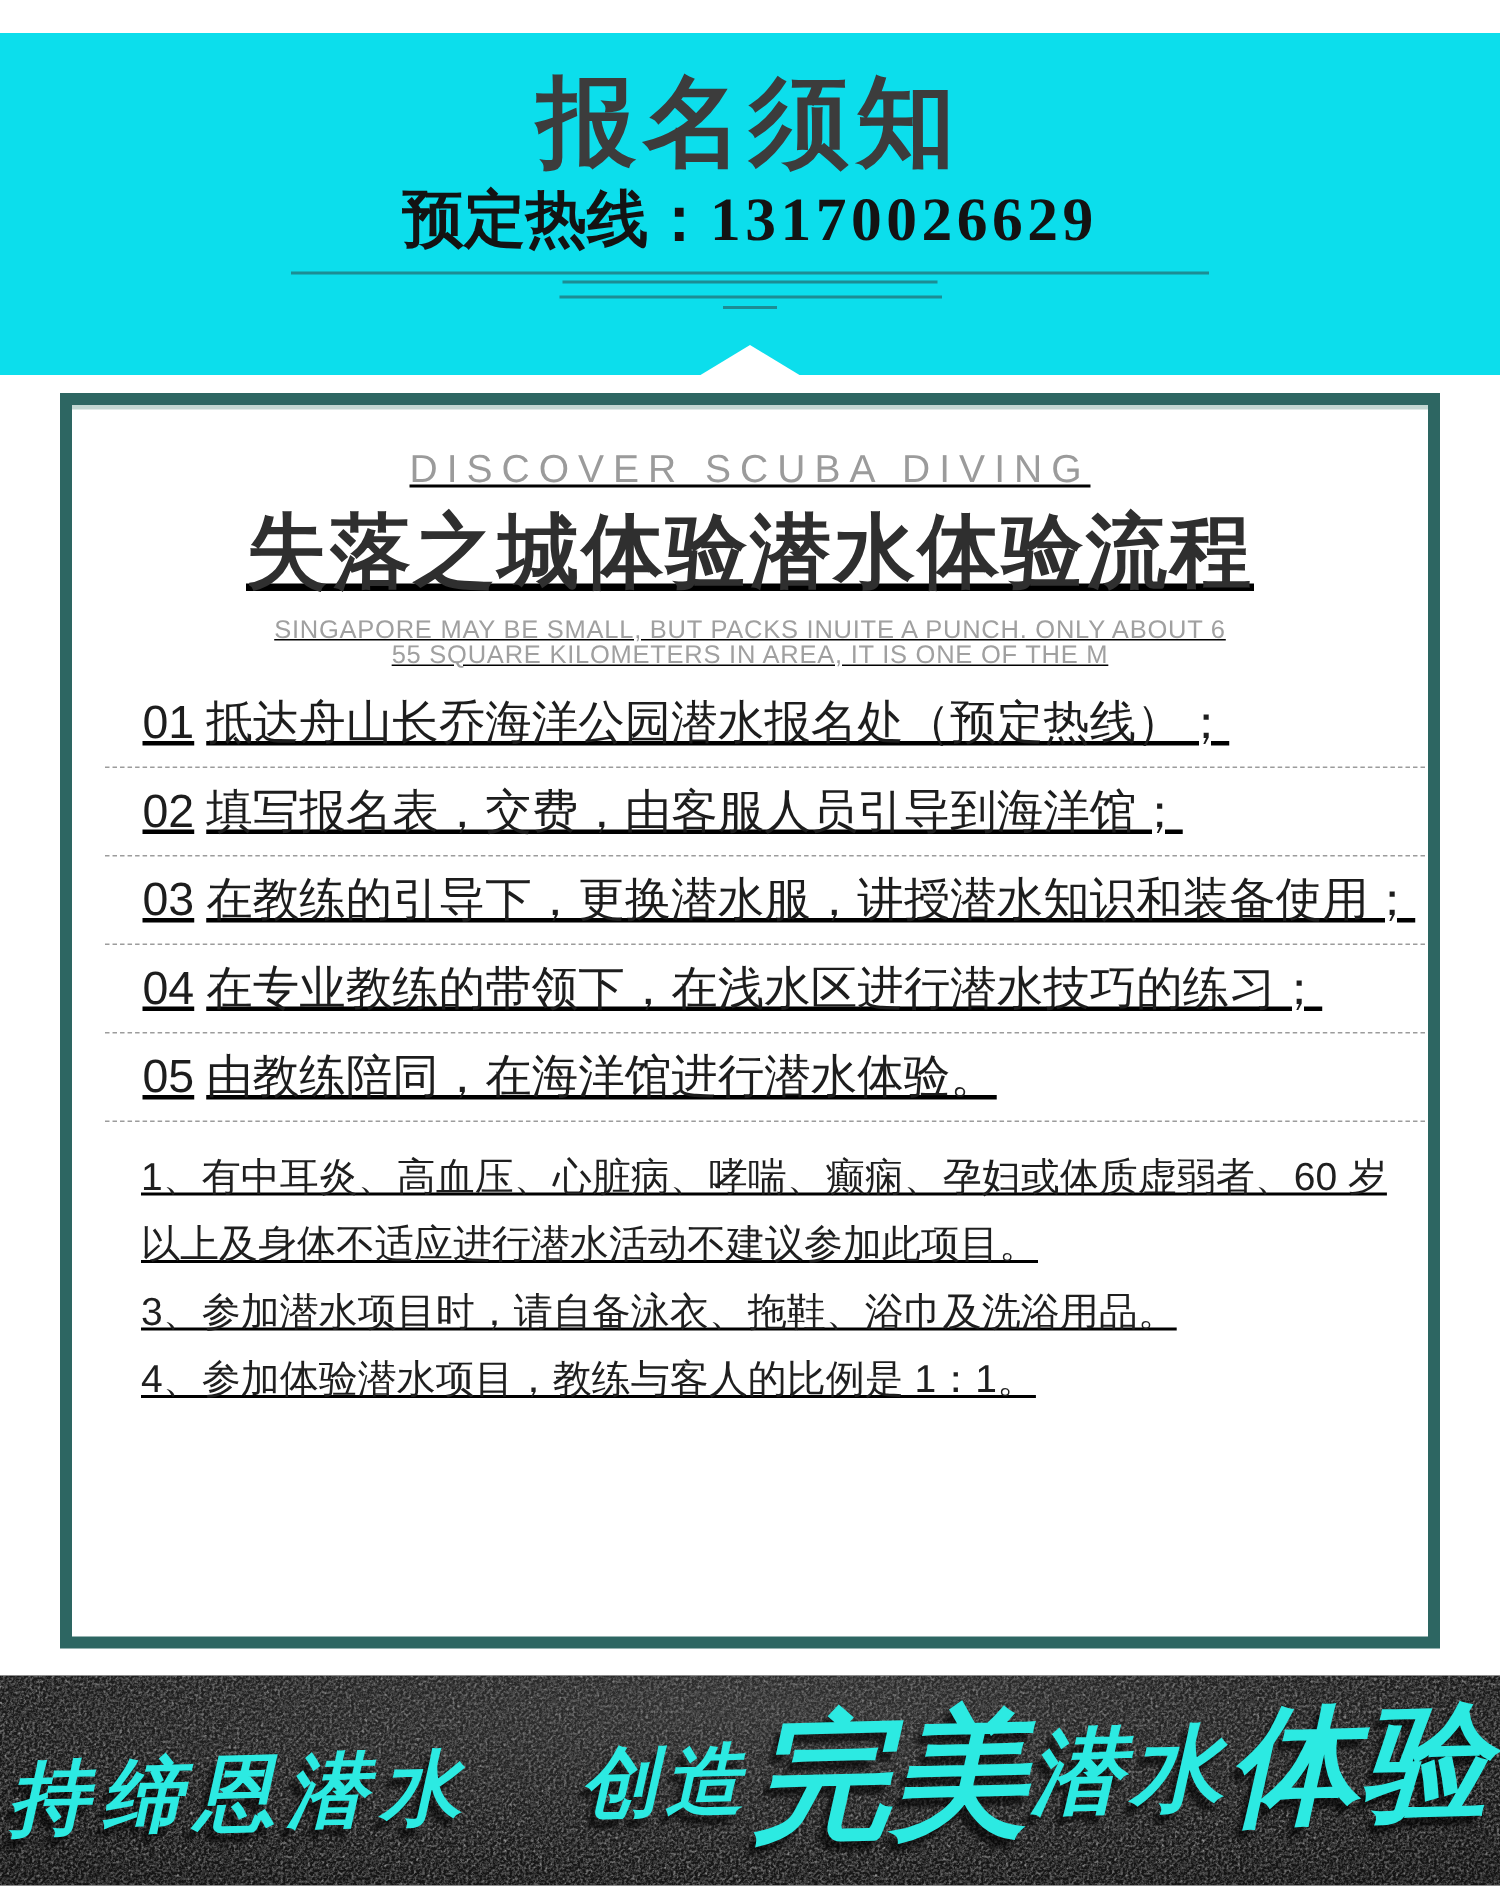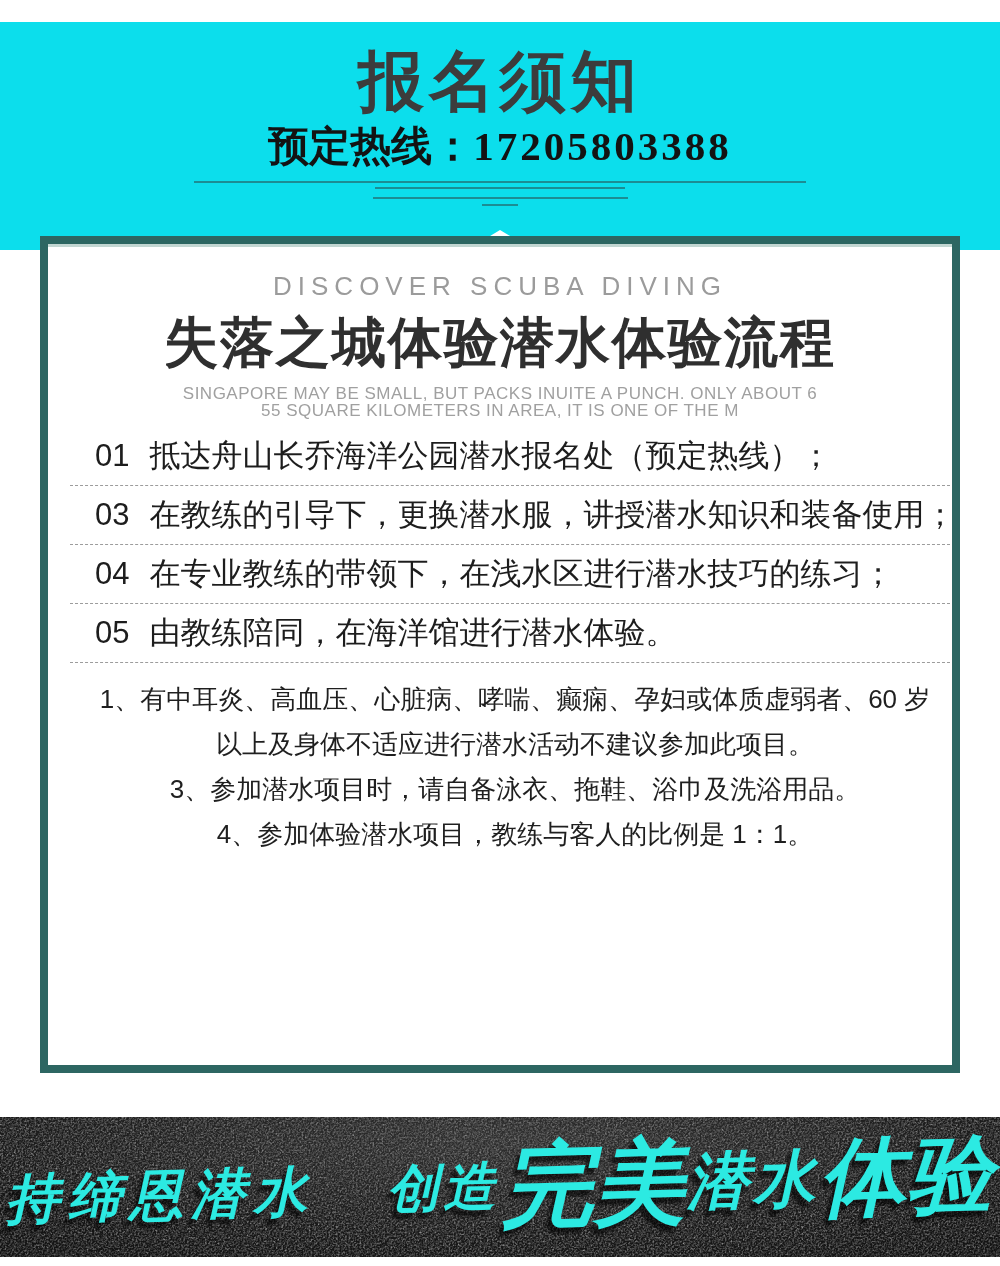--- a/index.html
+++ b/index.html
@@ -179,7 +179,7 @@
   <div class="top-banner">
     <h1 class="banner-title">报名须知</h1>
     <div class="hotline">
-      <span class="hotline-label">预定热线：</span><span class="hotline-number">17205803388</span>
+      <span class="hotline-label">预定热线：</span><span class="hotline-number">13170026629</span>
     </div>
     <div class="scribble l1"></div>
     <div class="scribble l2"></div>

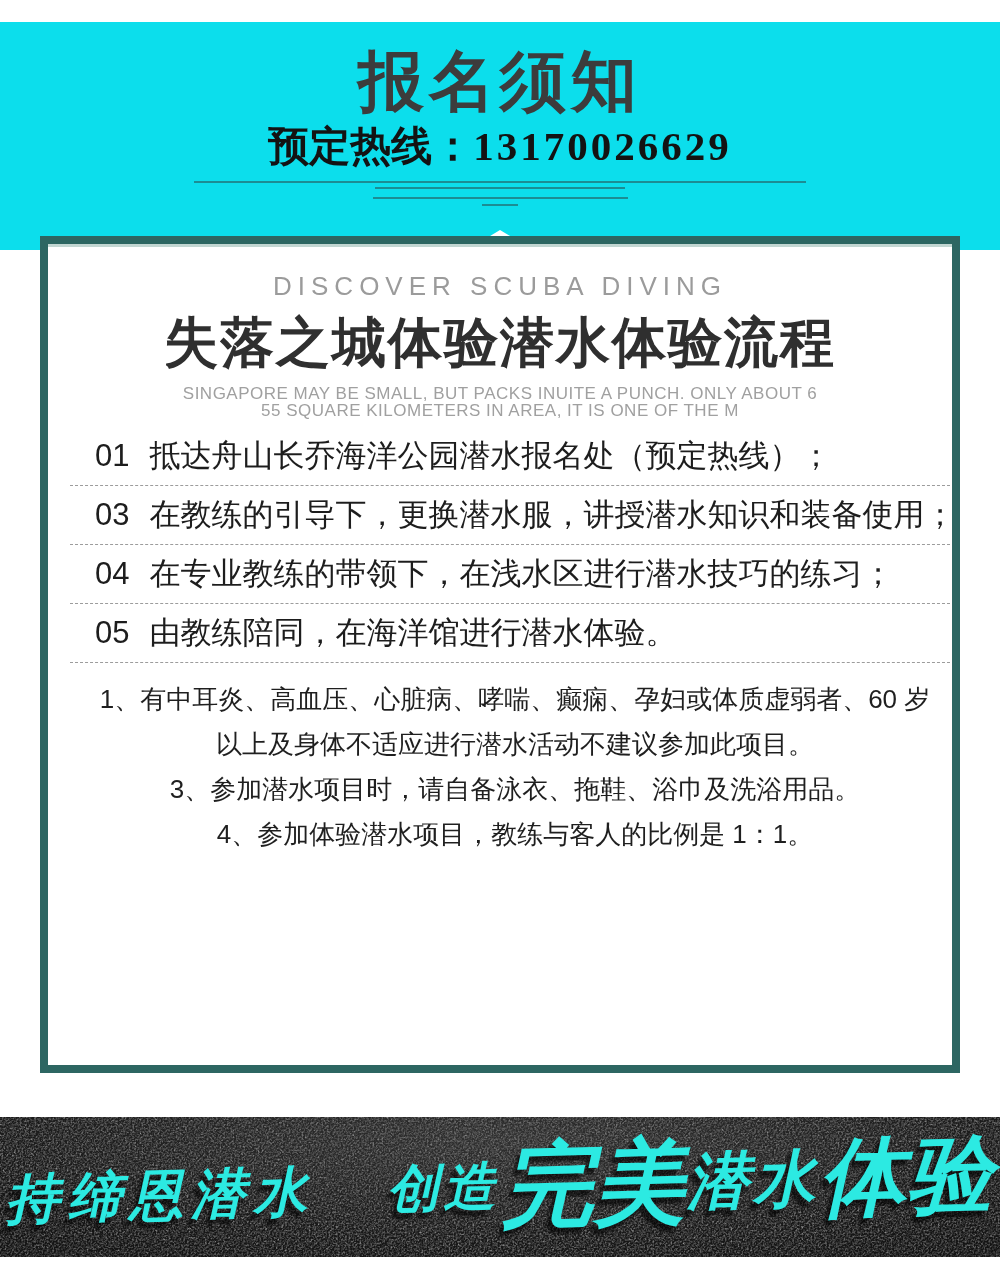--- a/index.html
+++ b/index.html
@@ -66,10 +66,11 @@
   
   .card {
     position: absolute;
-    top: 236px; left: 40px;
+    top: 262px; left: 40px;
     width: 904px; height: 821px;
     border: 8px solid #2d6662;
     background: #ffffff;
+    text-decoration: underline;
   }
   .card-highlight {
     height: 3px;

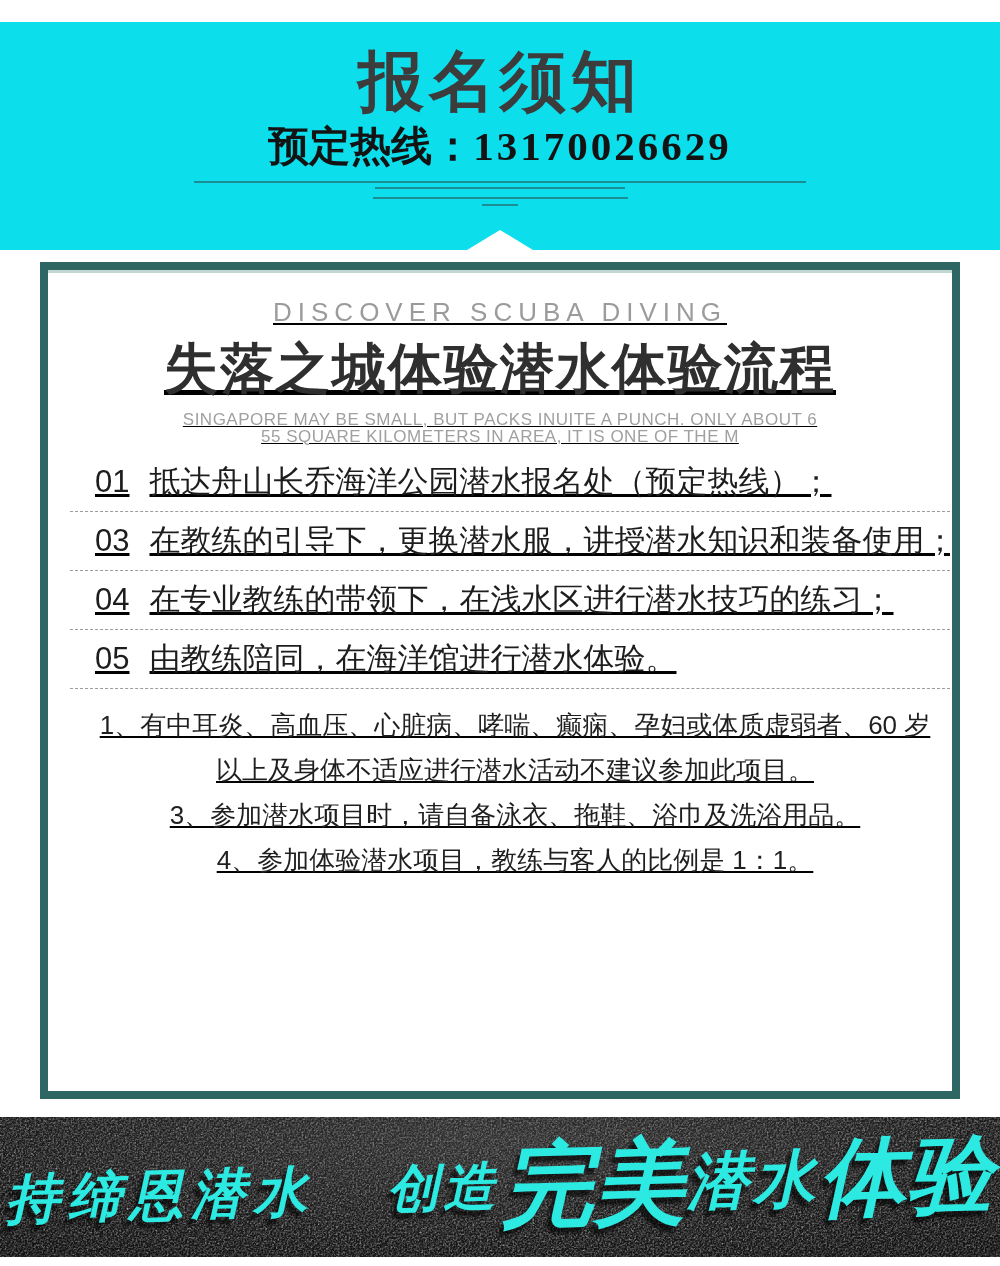--- a/index.html
+++ b/index.html
@@ -112,7 +112,7 @@
     white-space: nowrap;
     overflow: hidden;
   }
-  .step-num { margin-right: 20px; }
+  .step-num { margin-right: 8px; }
   .notes-title {
     margin: 16px 0 0 36px;
     font-family: "Liberation Serif", serif;

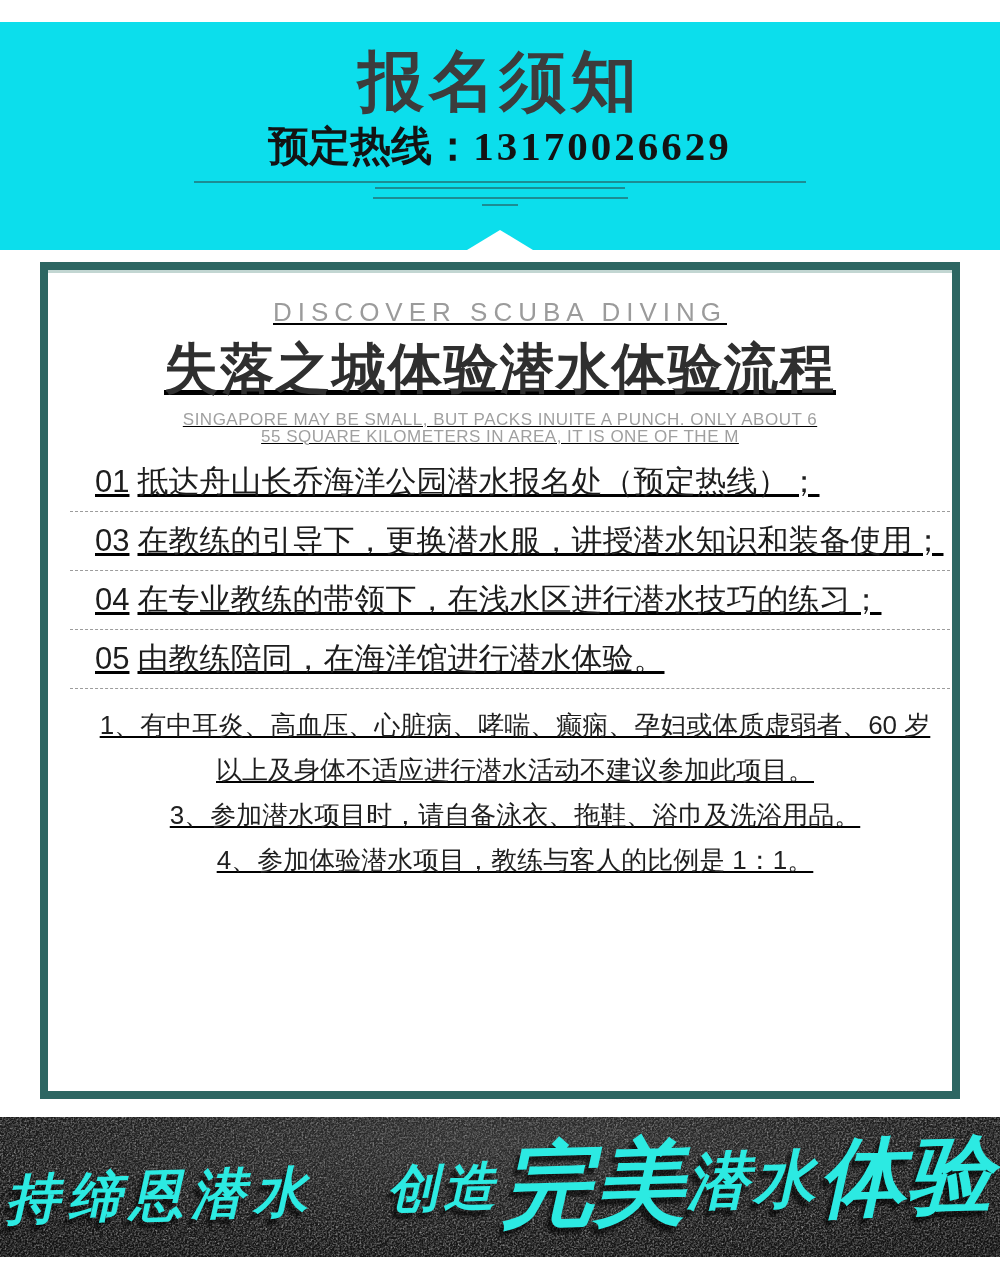--- a/index.html
+++ b/index.html
@@ -202,6 +202,10 @@
       <div class="step">
         <span class="step-num">01</span>
         <span class="step-text">抵达舟山长乔海洋公园潜水报名处（预定热线）；</span>
+      </div>
+      <div class="step">
+        <span class="step-num">02</span>
+        <span class="step-text">填写报名表，交费，由客服人员引导到海洋馆；</span>
       </div>
       <div class="step">
         <span class="step-num">03</span>

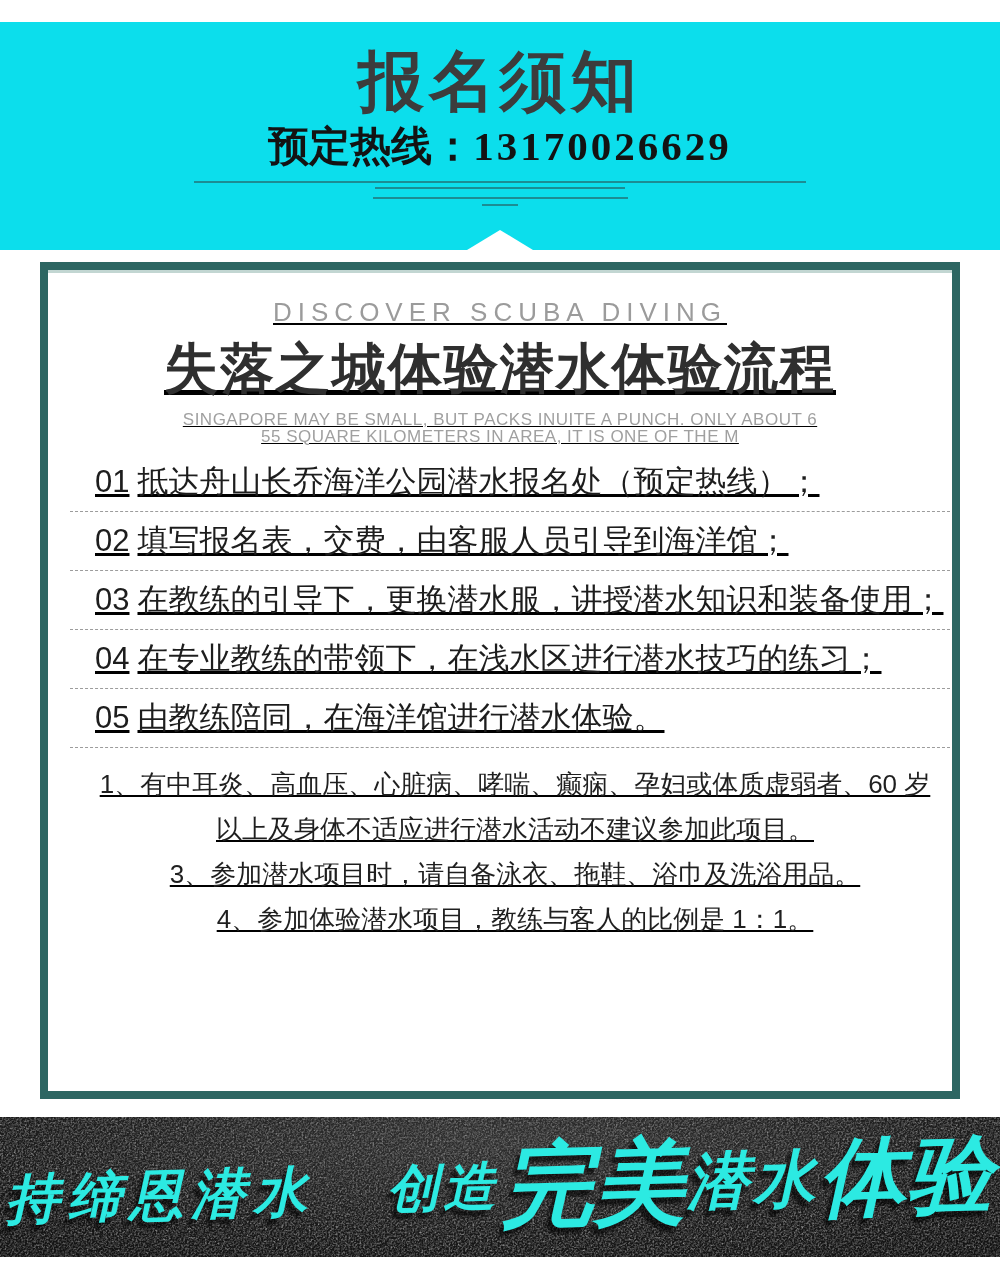--- a/index.html
+++ b/index.html
@@ -125,7 +125,6 @@
     font-size: 26px;
     line-height: 45px;
     color: #1f1f1f;
-    text-align: center;
   }
   .notes p { margin: 0; }
 

